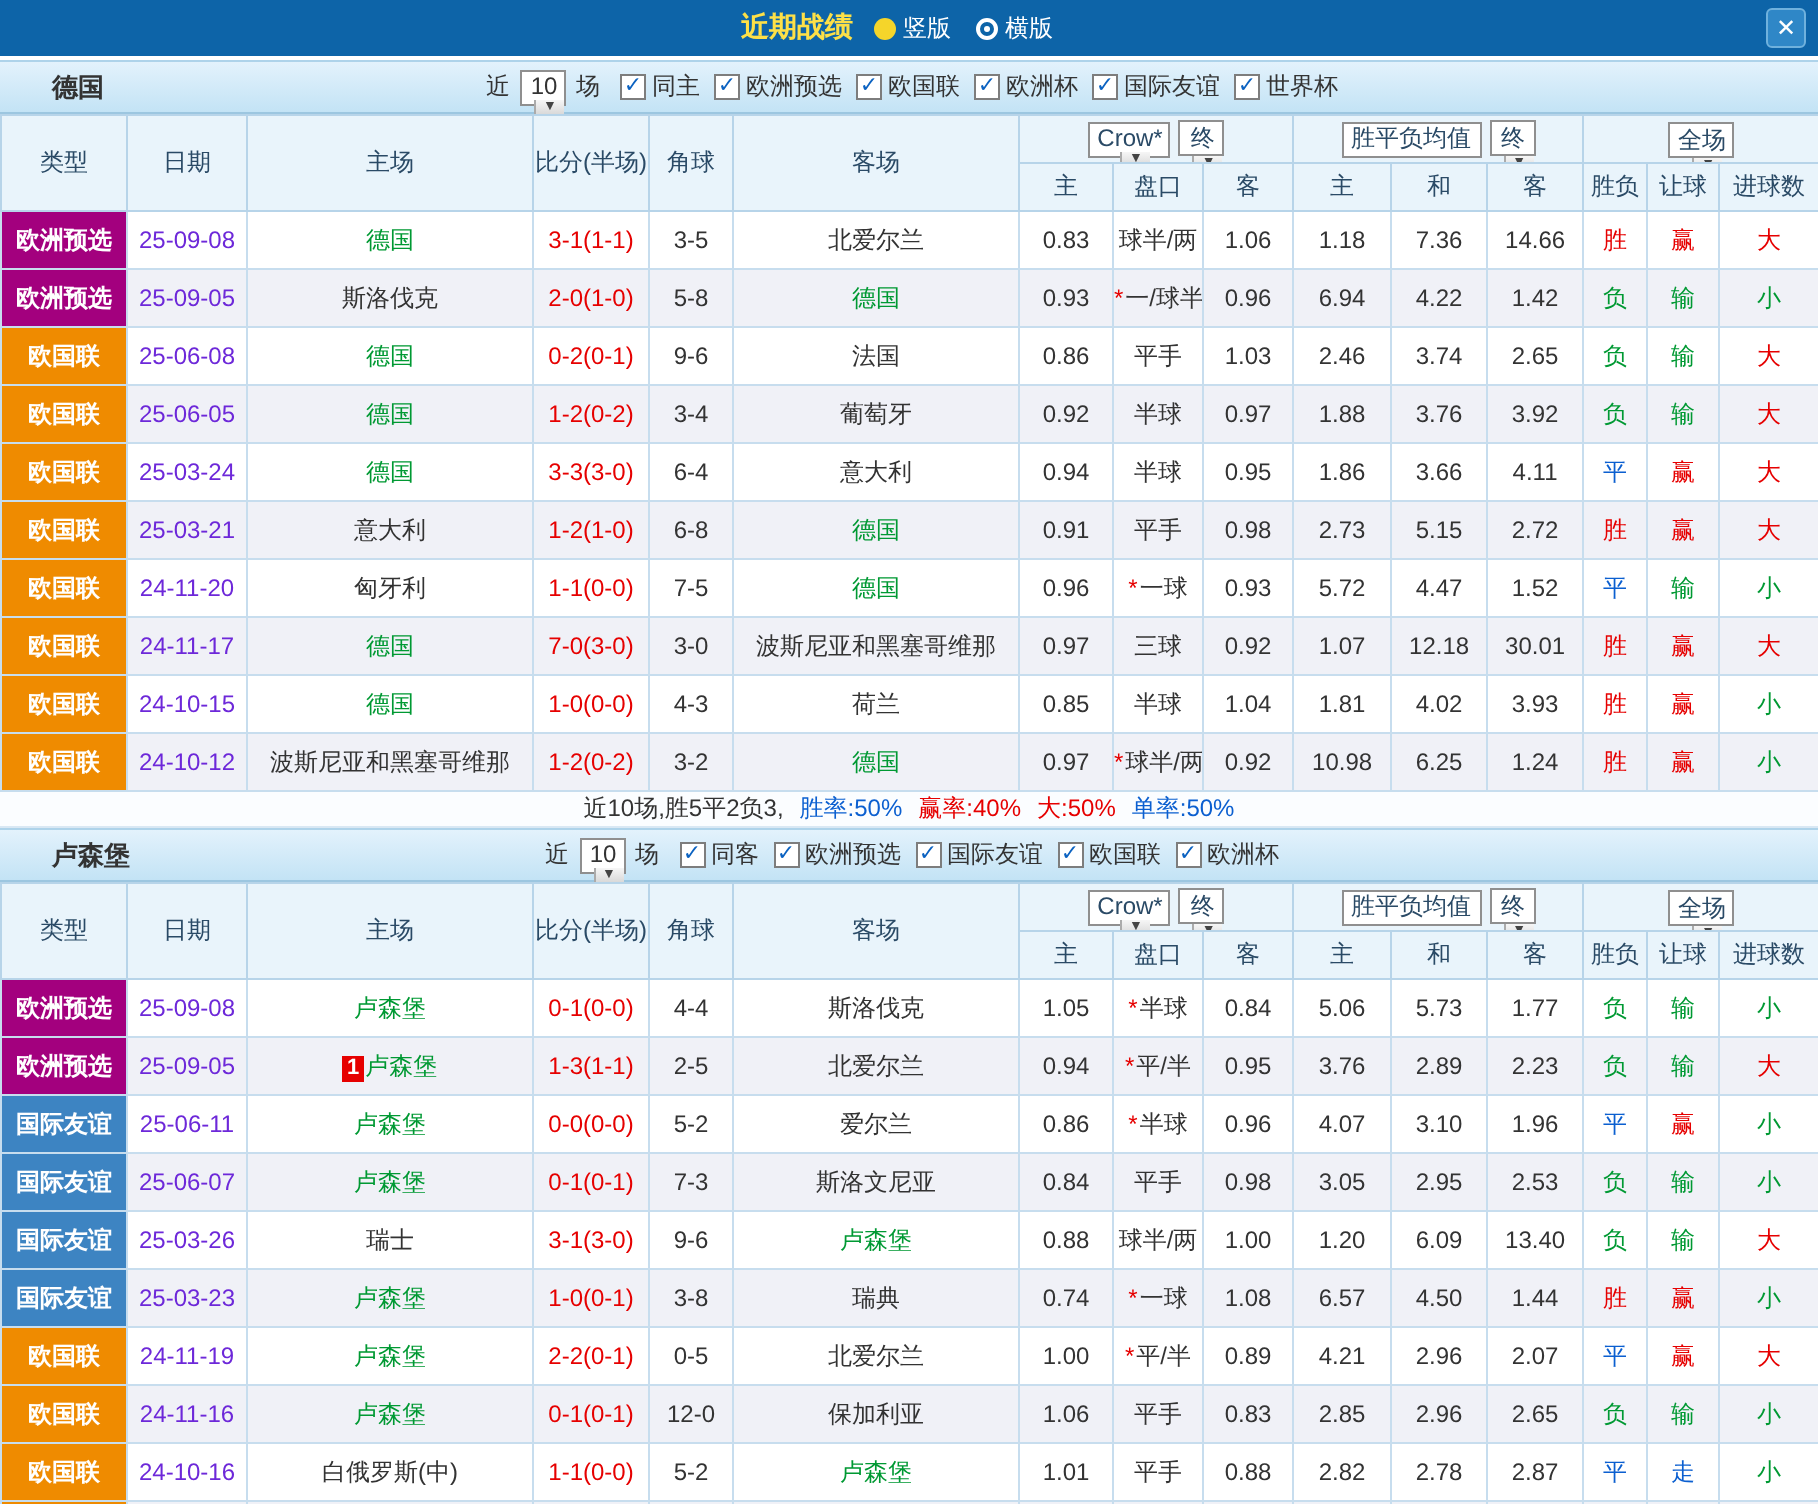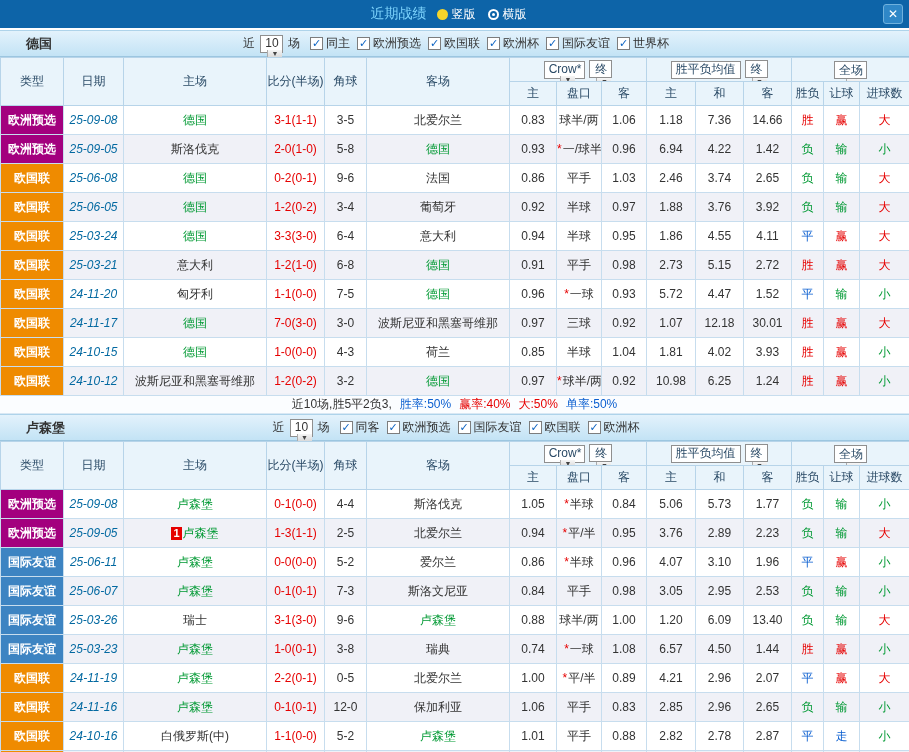--- a/index.html
+++ b/index.html
@@ -13,7 +13,7 @@
     height: 28px; background: #0d64a8; display: flex; align-items: center;
     justify-content: center; position: relative;
   }
-  .title { color: #7dd3fc; font-weight: normal; font-size: 14px; margin-right: 10px; }
+  .title { color: #fde047; font-weight: bold; font-size: 14px; margin-right: 10px; }
   .radio-opt { display: inline-flex; align-items: center; color: #fff; margin-right: 12px; gap: 4px; cursor: pointer; }
   .rdot { width: 11px; height: 11px; border-radius: 50%; display: inline-block; }
   .rdot.sel1 { background: #f5d52a; }

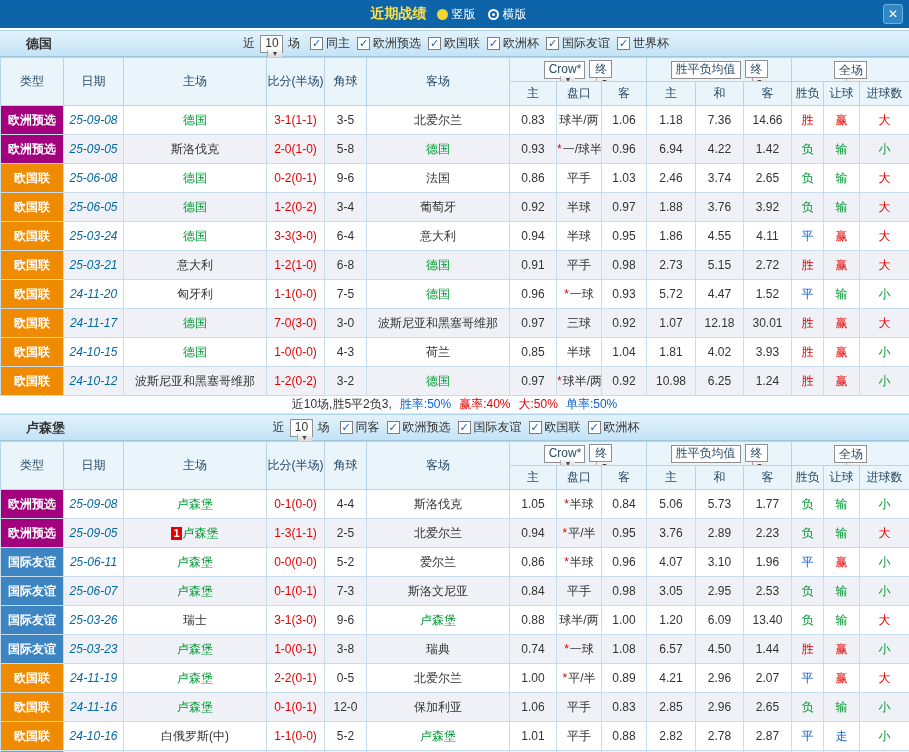--- a/index.html
+++ b/index.html
@@ -65,7 +65,7 @@
   tr.even { background: #f0f1f7; }
   td.type { color: #fff; font-weight: bold; }
   td.score { color: #e60000; }
-  td.date { color: #0369a1; font-style: italic; }
+  td.date { color: #6d28d9; }
   span.focus { color: #009933; }
   span.opp { color: #333; }
   span.star { color: #e60000; margin-right: 1px; }

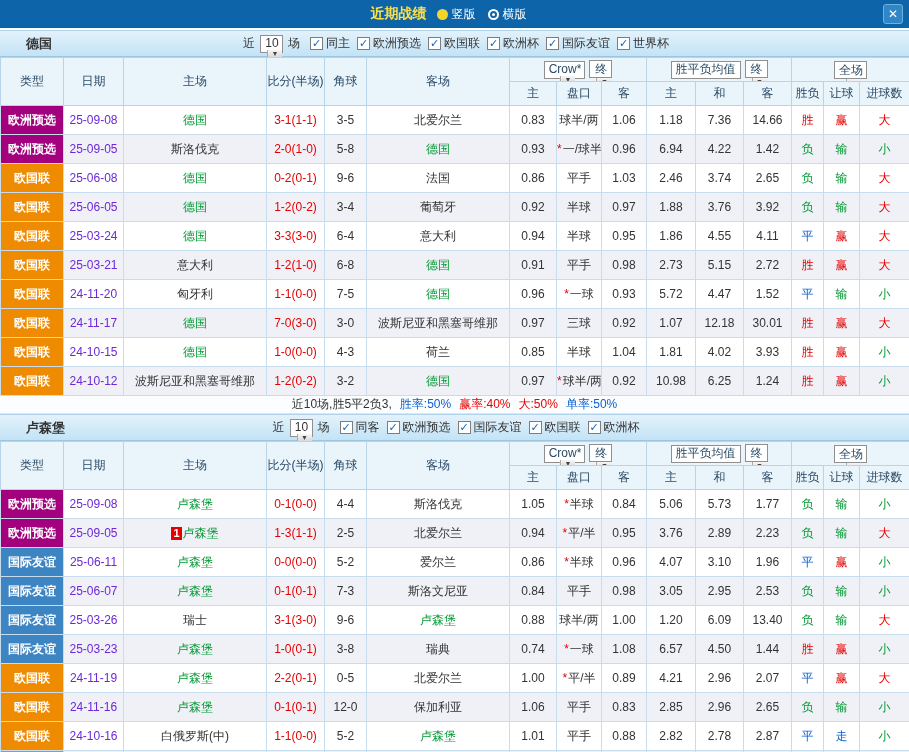--- a/index.html
+++ b/index.html
@@ -266,7 +266,7 @@
               <td class="hcap"><span>半球</span></td>
               <td class="num">0.95</td>
               <td class="num">1.86</td>
-              <td class="num">4.55</td>
+              <td class="num">3.66</td>
               <td class="num">4.11</td>
               <td class="res" style="color: rgb(11, 95, 208);">平</td>
               <td class="res" style="color: rgb(230, 0, 0);">赢</td>

